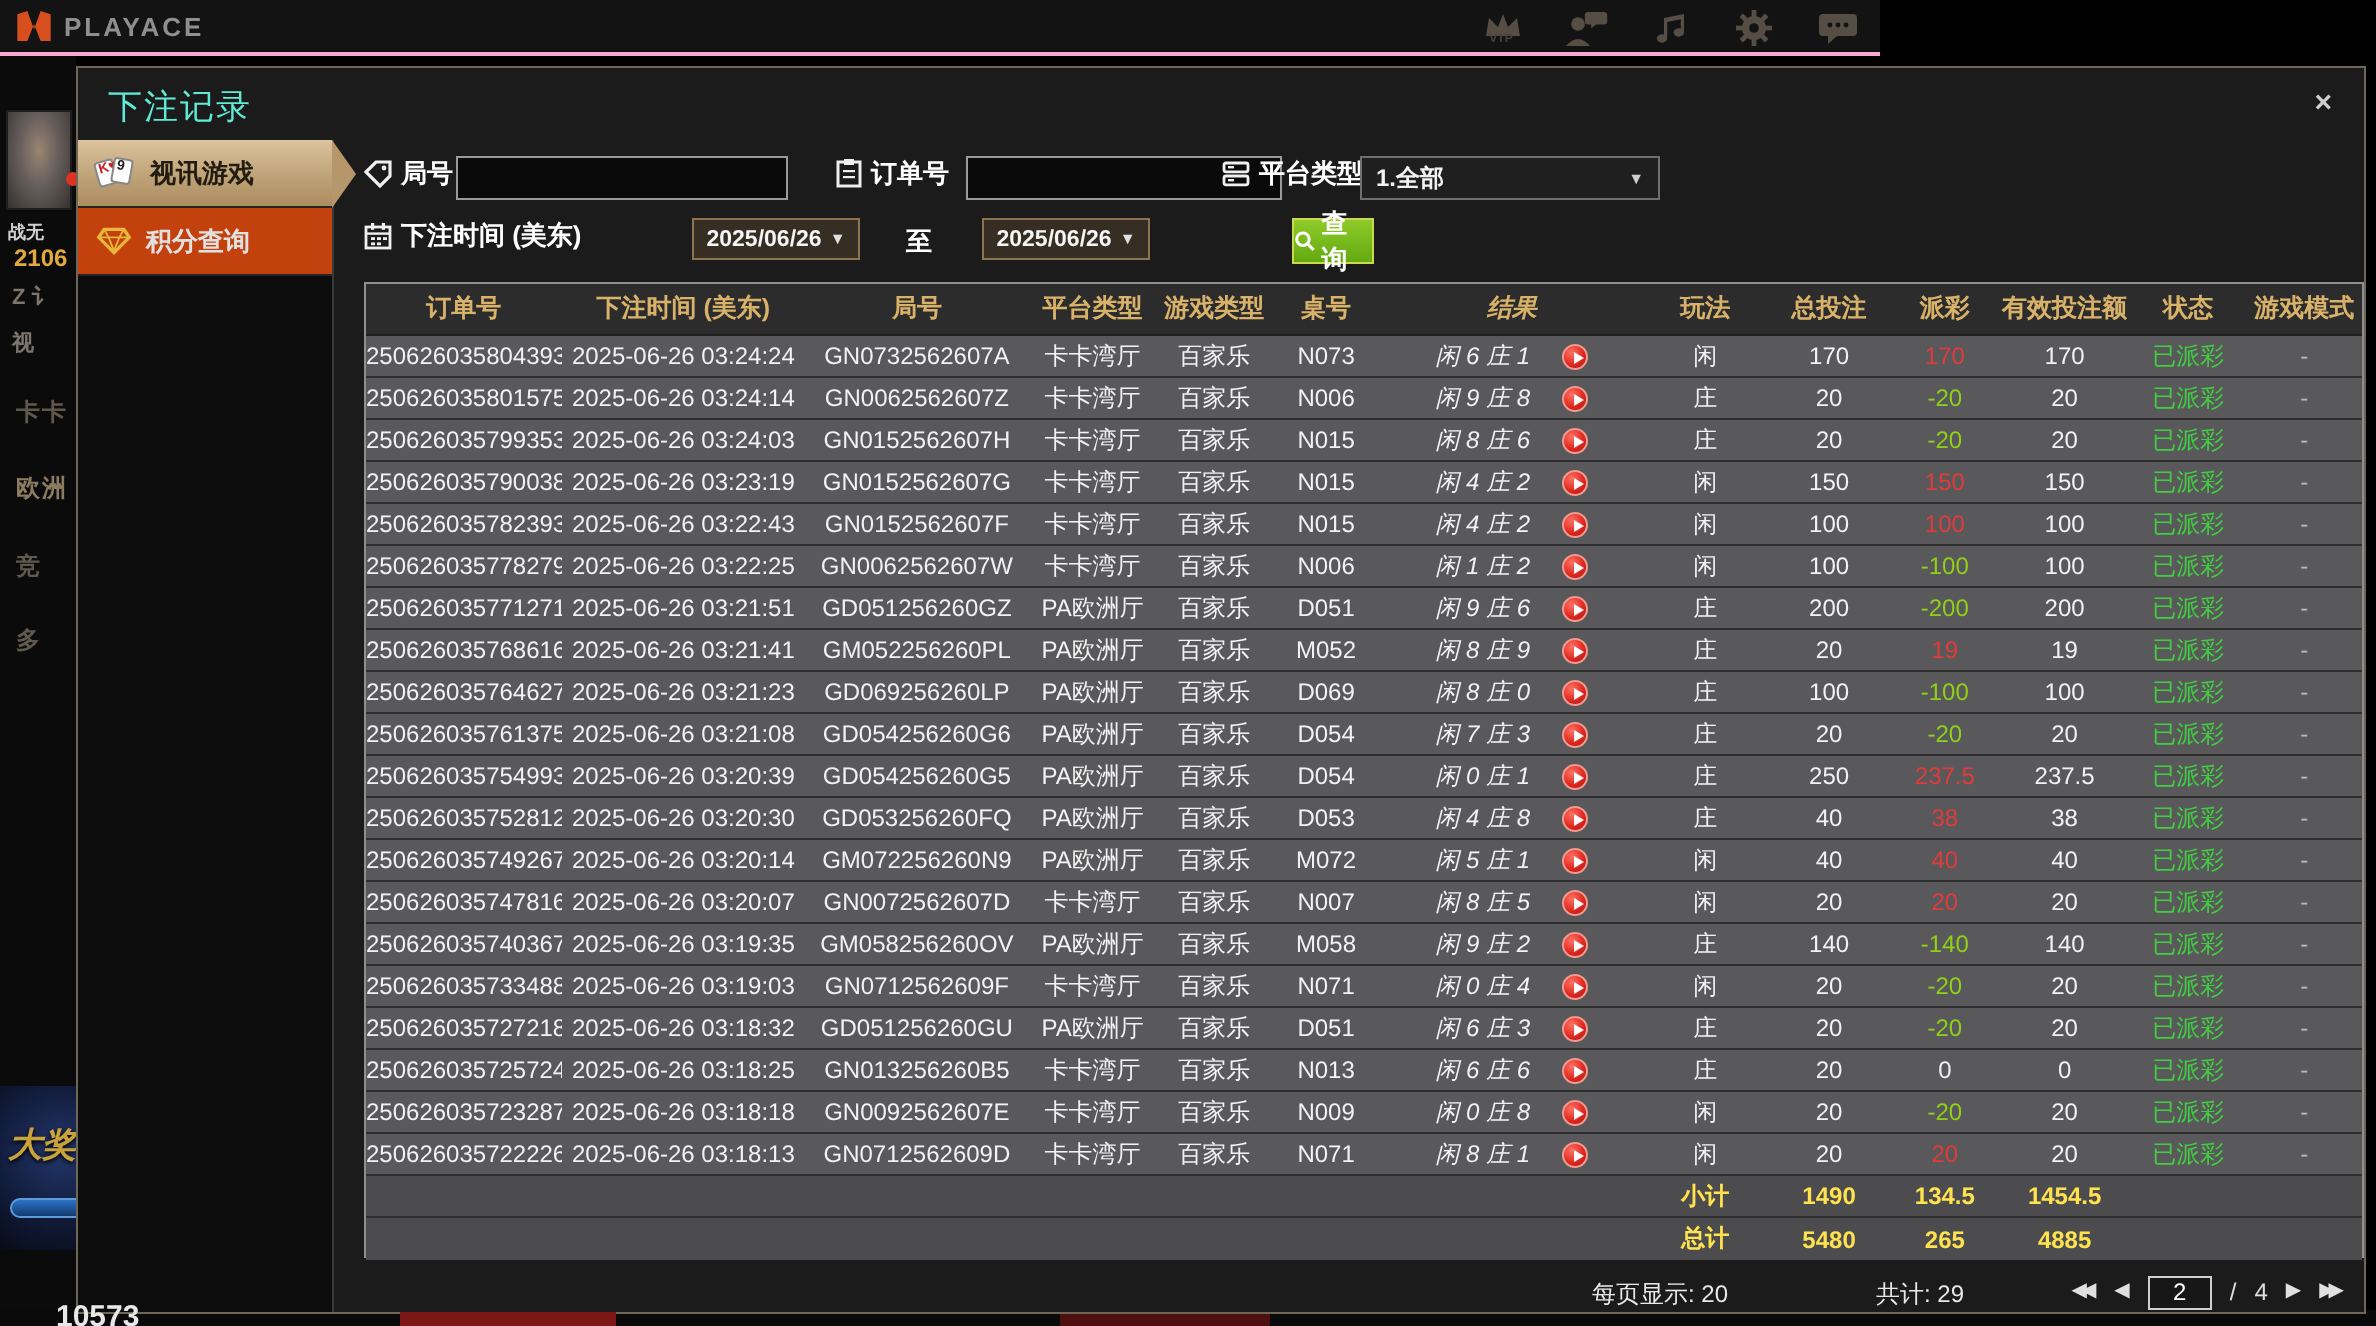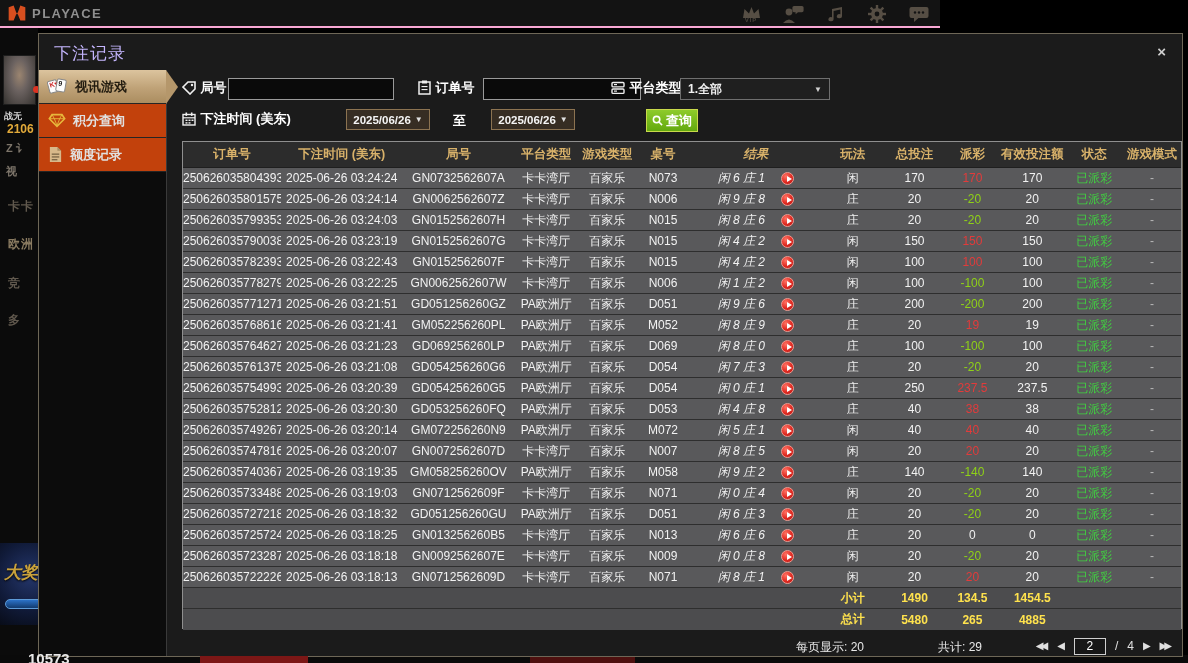--- a/index.html
+++ b/index.html
@@ -30,7 +30,7 @@
   .red-sliver2 { position:absolute; left:530px; top:657px; width:105px; height:6px; background:#4e100f; z-index:3; }
   
   .modal { position:absolute; left:38px; top:33px; width:1145px; height:624px; background:#1b1b1b; border:1px solid #6e6757; z-index:2; }
-  .m-title { position:absolute; left:15px; top:8px; color:#c4b5fd; font-size:17px; letter-spacing:1px; font-weight:normal; }
+  .m-title { position:absolute; left:15px; top:8px; color:#5eead4; font-size:17px; letter-spacing:1px; font-weight:normal; }
   .m-close { position:absolute; right:16px; top:9px; color:#cfcfcf; font-size:15px; font-weight:bold; cursor:pointer; }
   
   .sidebar { position:absolute; left:0; top:36px; width:128px; height:586px; background:#0c0c0c; border-right:1px solid #3a3a3a; }

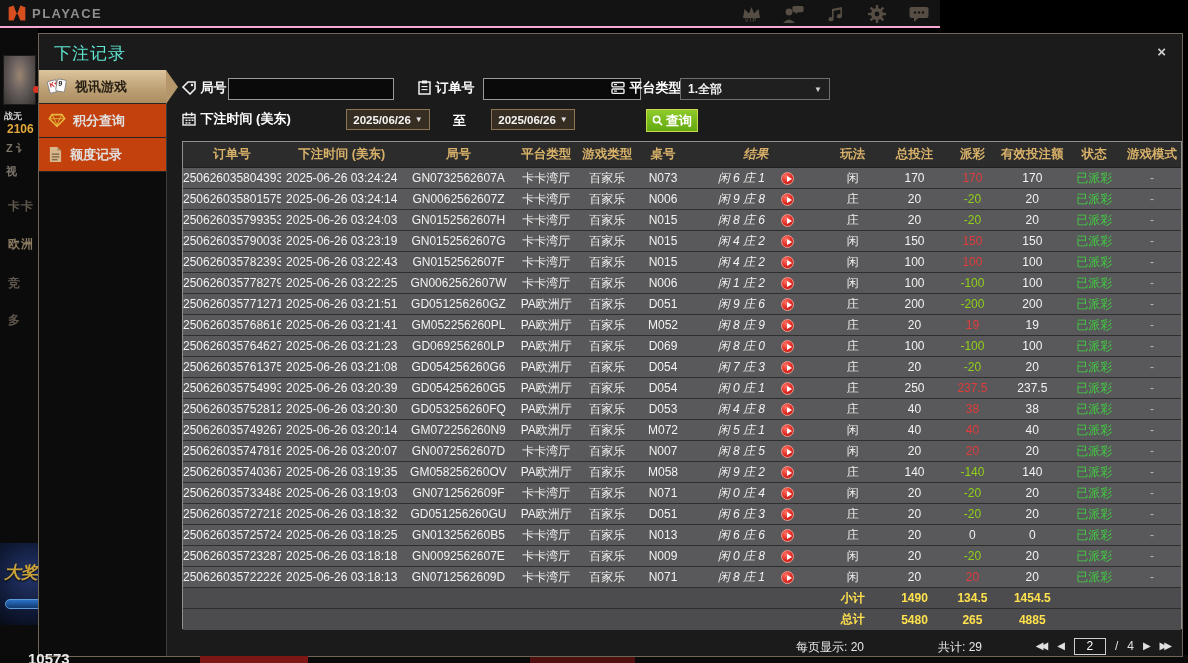--- a/index.html
+++ b/index.html
@@ -51,7 +51,7 @@
   .sel-box .arr { margin-left:auto; color:#cfcfcf; font-size:8px; }
   .date-box { position:absolute; width:84px; height:21px; background:#362d23; border:1px solid #8c7351; color:#f5f5f5; font-size:11.5px; font-weight:bold; display:flex; align-items:center; justify-content:center; gap:4px; }
   .date-box .arr { color:#e0e0e0; font-size:8px; }
-  .query-btn { position:absolute; width:52px; height:23px; background:linear-gradient(180deg,#8ecb2a 0%,#63a90f 100%); border:1px solid #c9d94b; color:#fff; font-size:13px; font-weight:bold; display:flex; align-items:center; justify-content:center; gap:3px; cursor:pointer; }
+  .query-btn { position:absolute; width:41px; height:23px; background:linear-gradient(180deg,#8ecb2a 0%,#63a90f 100%); border:1px solid #c9d94b; color:#fff; font-size:13px; font-weight:bold; display:flex; align-items:center; justify-content:center; gap:3px; cursor:pointer; }
   
   .btable { position:absolute; left:14px; top:71px; width:1000px; height:488px; border:1px solid #8f8f8f; background:#59595b; }
   .tr { display:flex; align-items:center; height:21px; background:#59595b; border-bottom:1px solid #2e2e2e; }

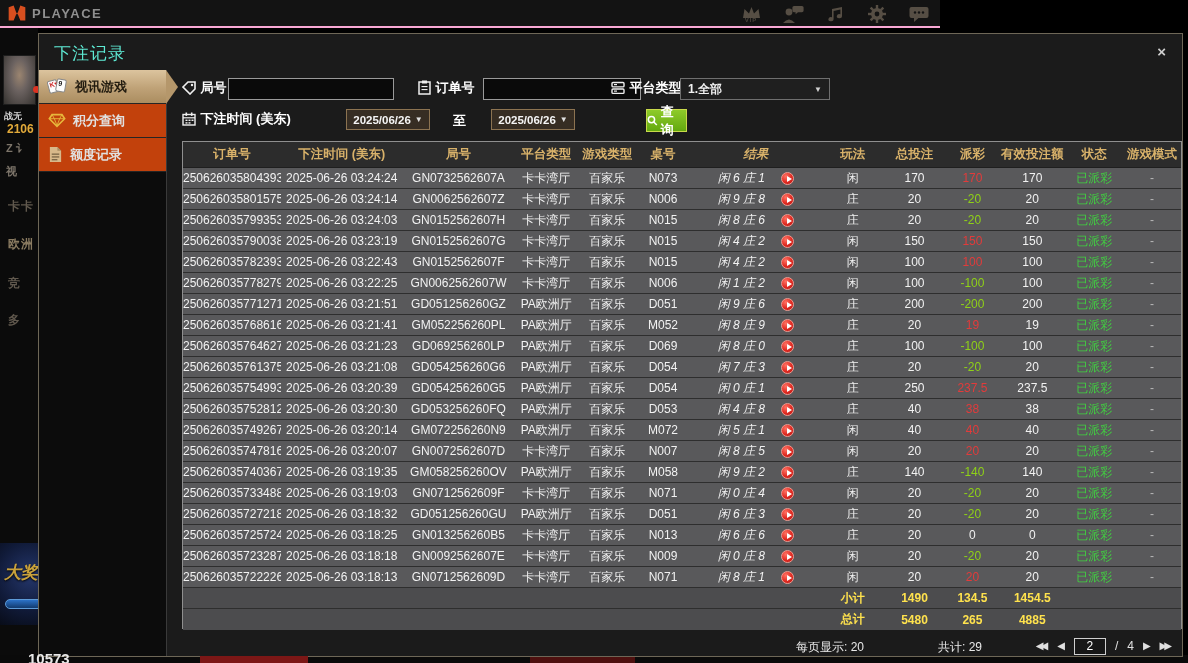--- a/index.html
+++ b/index.html
@@ -171,16 +171,6 @@
       </svg>
       <span>积分查询</span>
     </div>
-    <div class="side-item">
-      <svg width="15" height="17" viewBox="0 0 16 18">
-        <path d="M2 1 H10 L14 5 V17 H2 Z" fill="#d8b88a"></path>
-        <path d="M10 1 V5 H14 Z" fill="#a98c60"></path>
-        <rect x="4" y="8" width="8" height="1.2" fill="#6b573a"></rect>
-          <rect x="4" y="11" width="8" height="1.2" fill="#6b573a"></rect>
-          <rect x="4" y="14" width="6" height="1.2" fill="#6b573a"></rect>
-      </svg>
-      <span>额度记录</span>
-    </div>
   </div>
 
   <div class="main">

